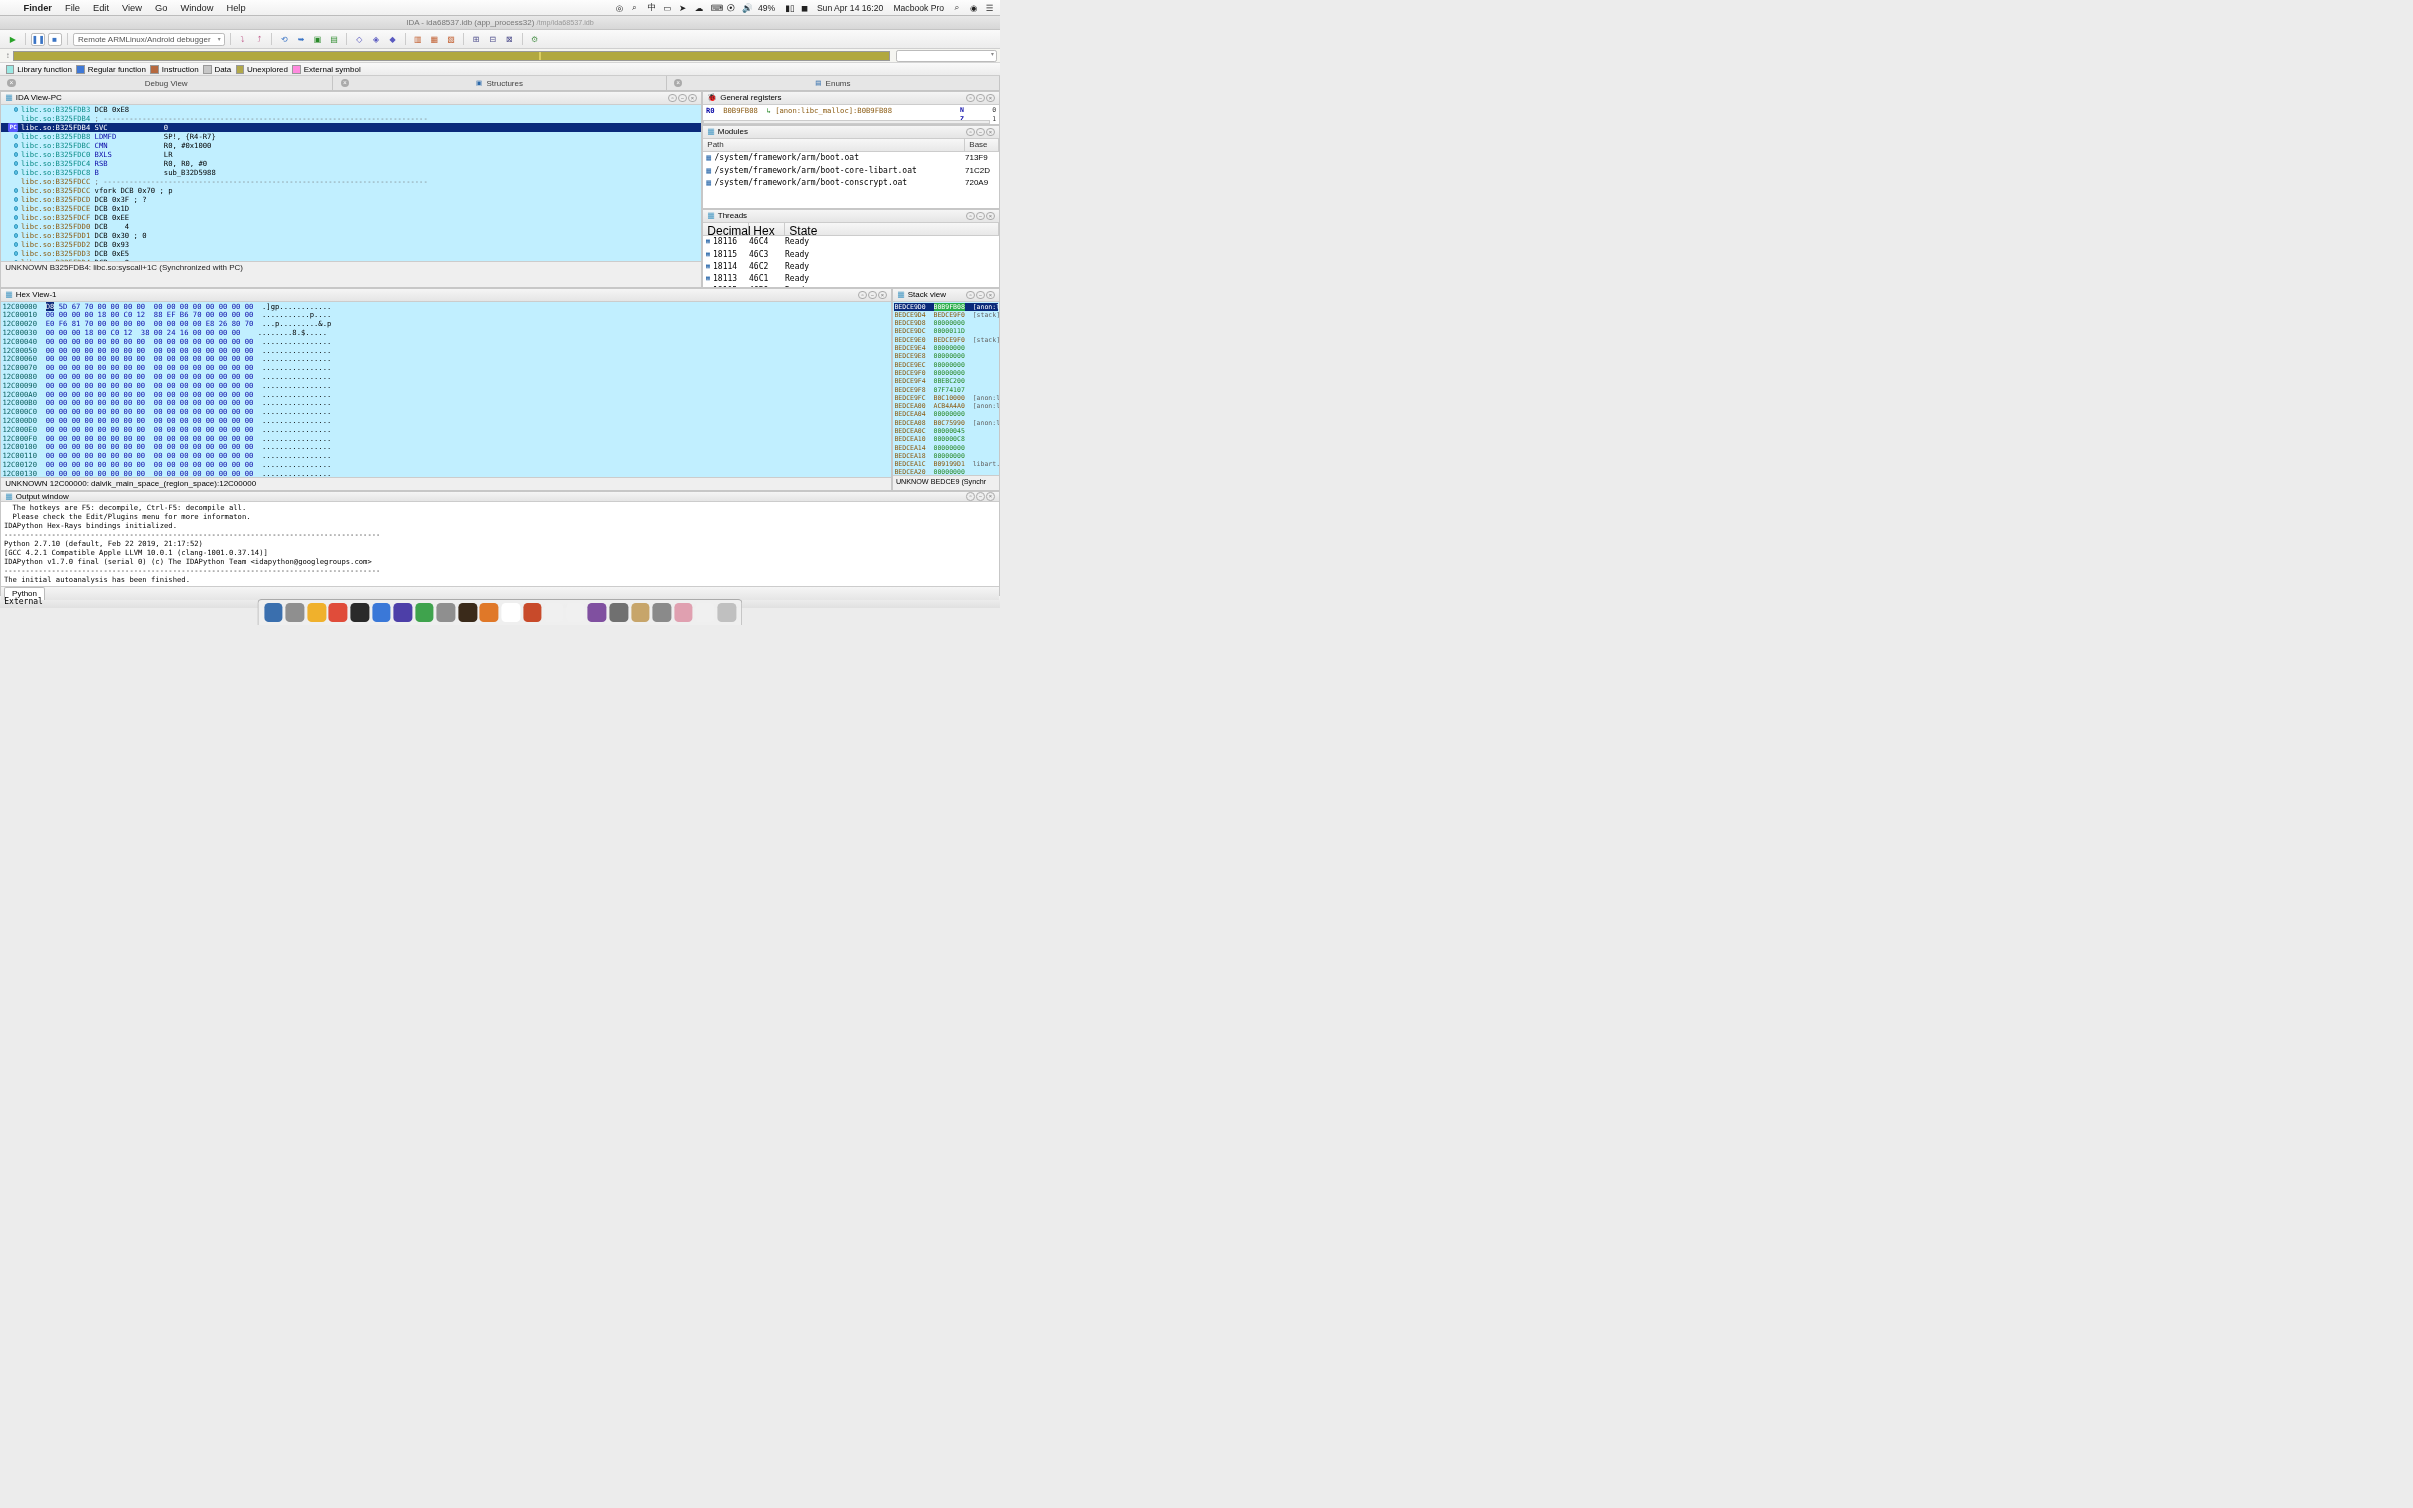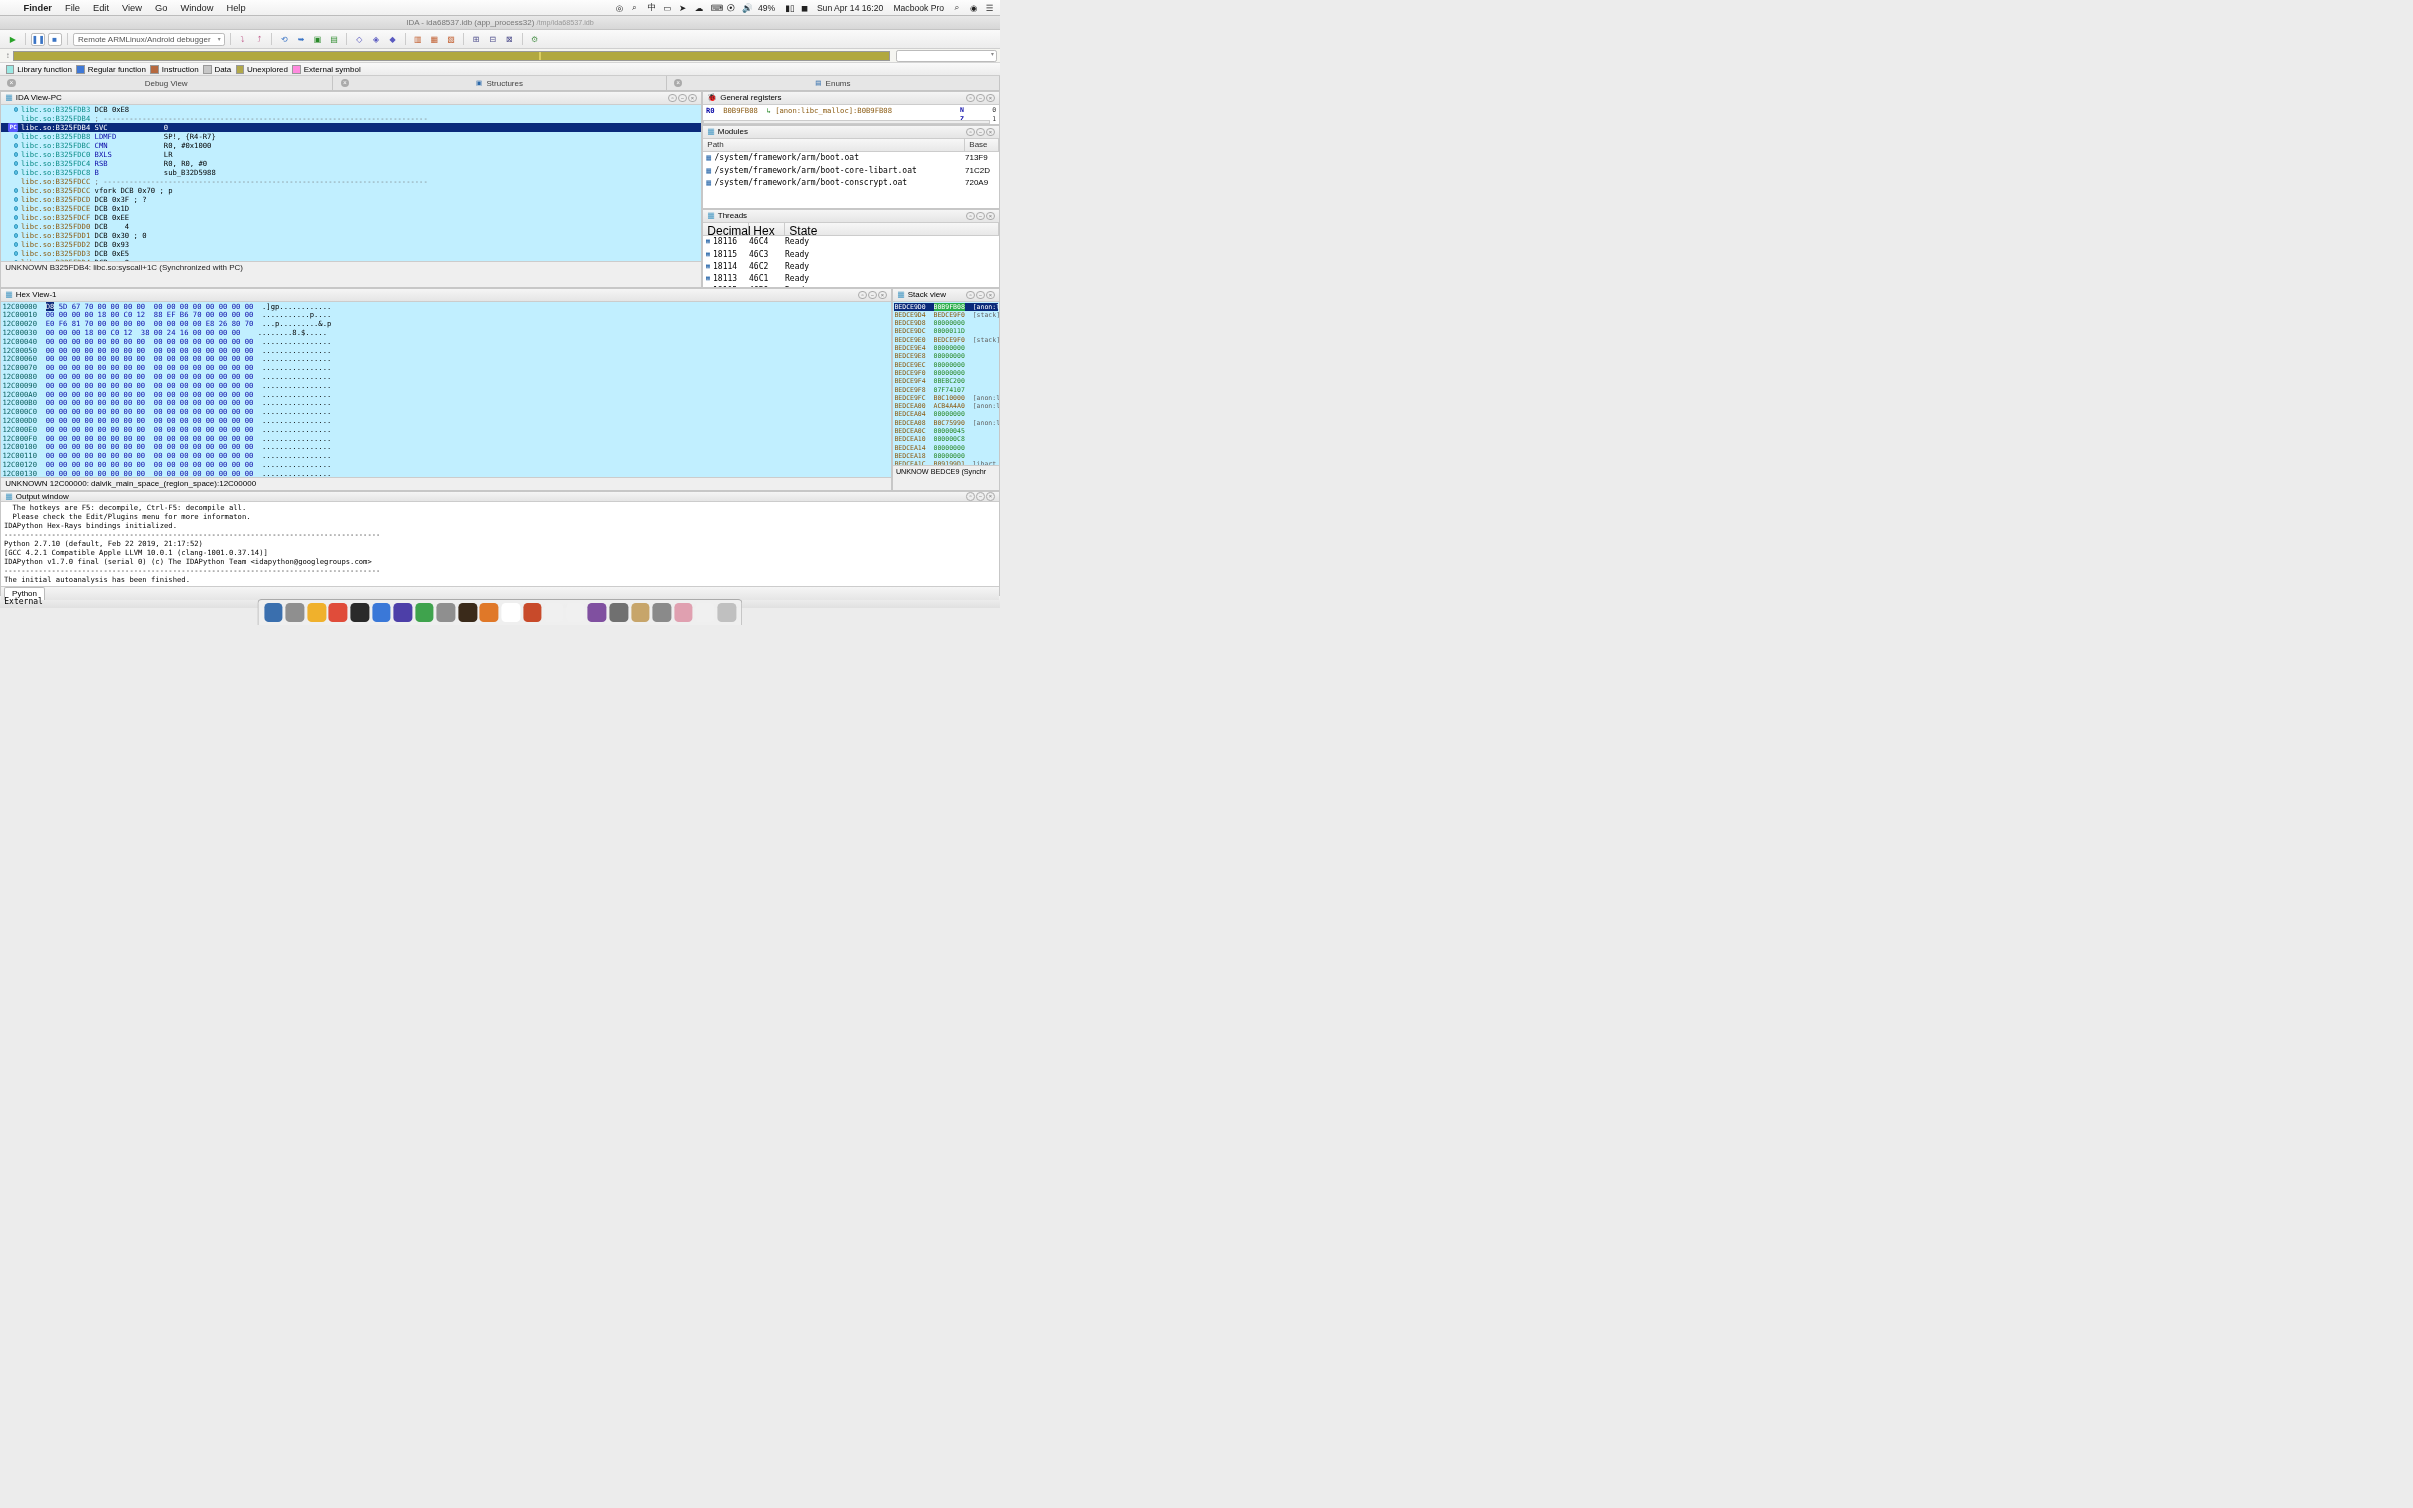--- a/index.html
+++ b/index.html
@@ -123,7 +123,7 @@
 .sn { color: #666; }
 .stack-cur { background: #0a2a7b; color:#fff; }
 .stack-cur .sa, .stack-cur .sv-g, .stack-cur .sn { color: #fff; }
-.stack-status { height: 25px; background: #efefef; border-top: 0.7px solid #ccc; font-size: 7.2px; padding: 1.4px 2.9px; white-space: nowrap; overflow:hidden; }
+.stack-status { height: 15px; background: #efefef; border-top: 0.7px solid #ccc; font-size: 7.2px; padding: 1.4px 2.9px; white-space: nowrap; overflow:hidden; }
 
 
 .outputwin { height: 104px; }

